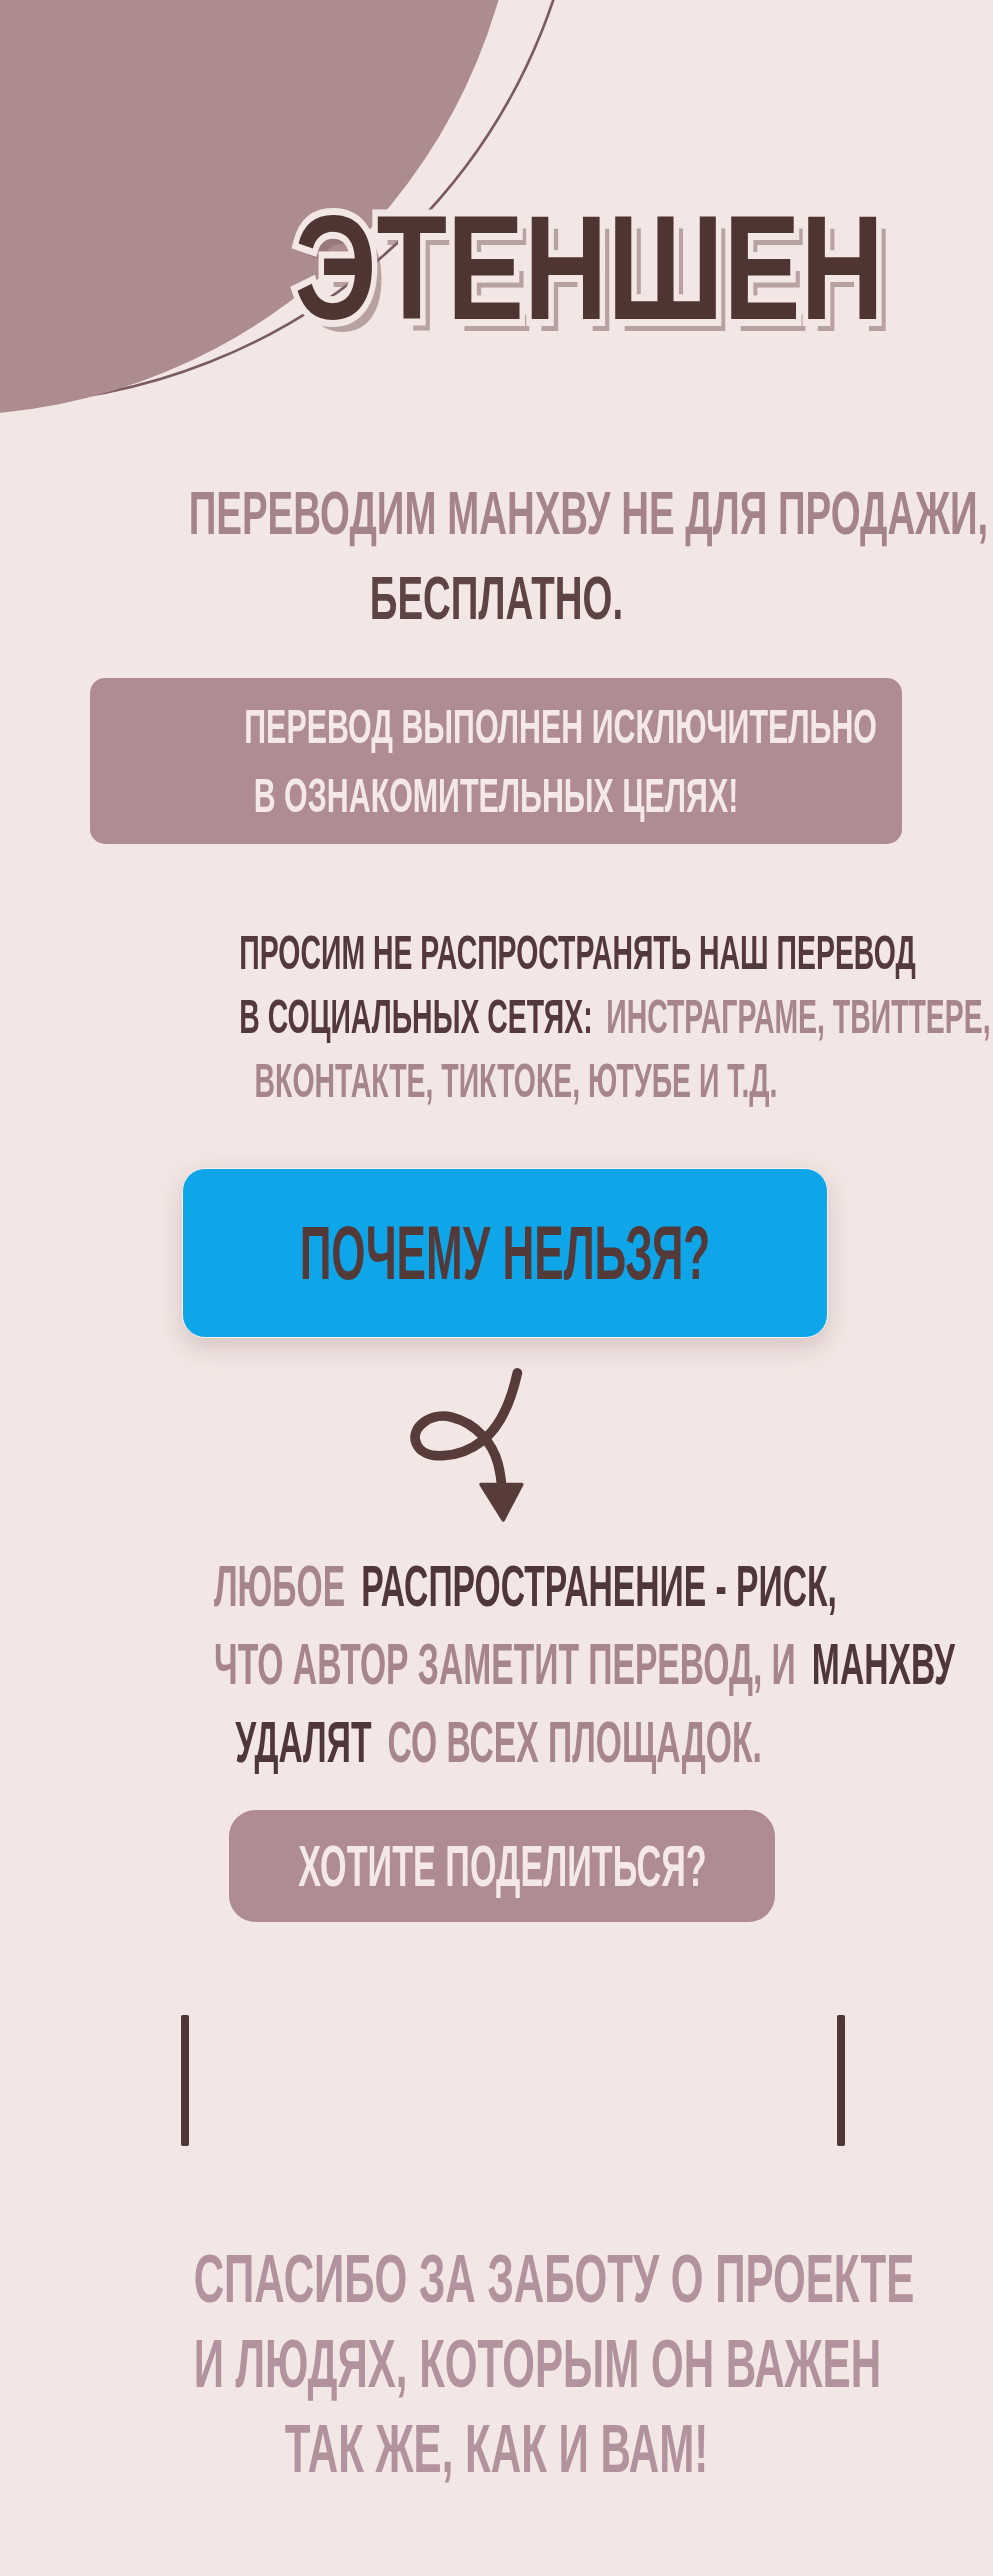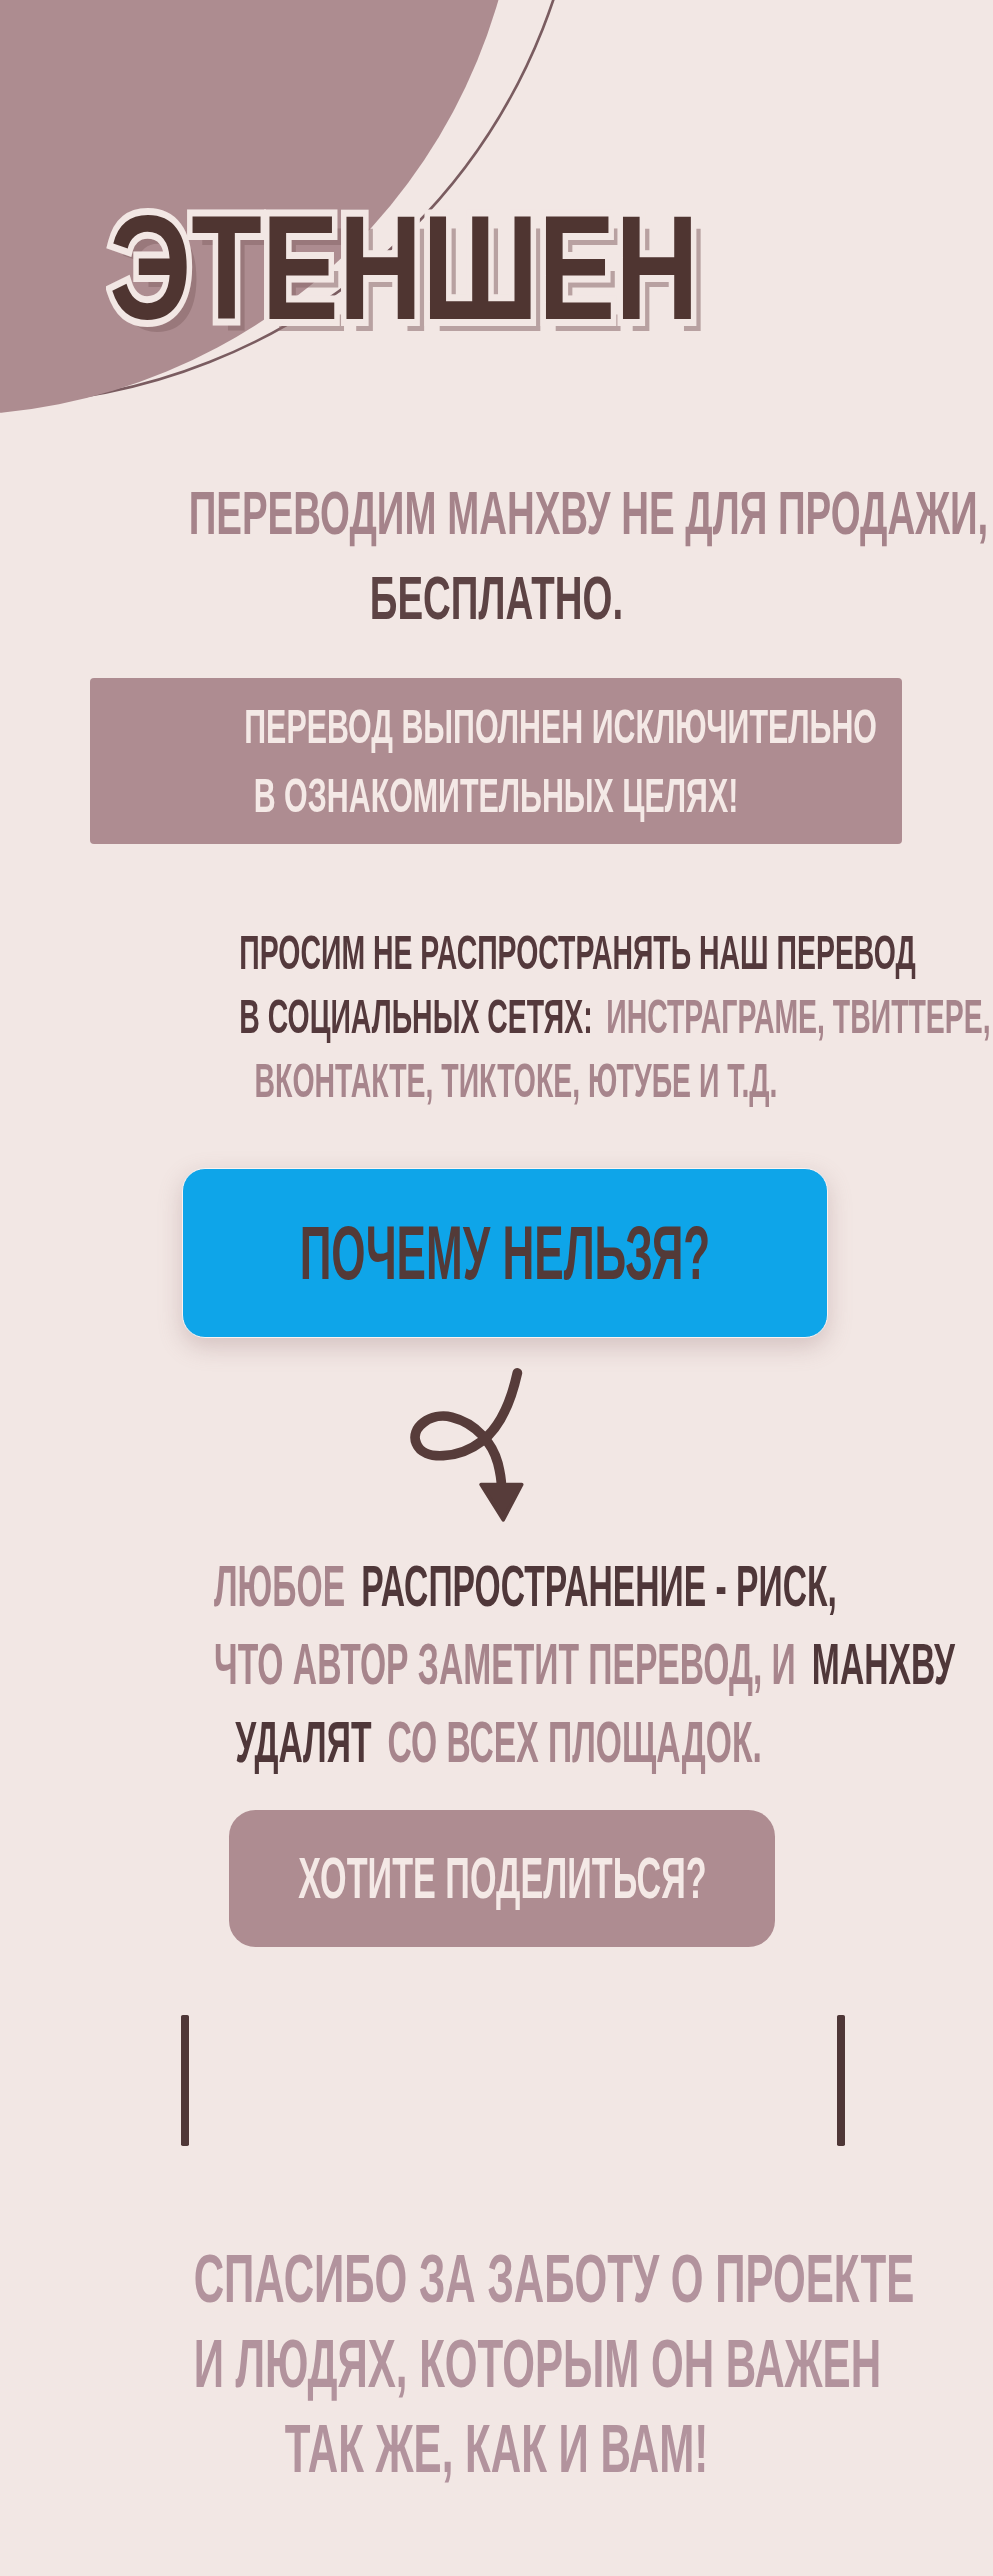--- a/index.html
+++ b/index.html
@@ -22,7 +22,7 @@
   }
   .seg + .seg{margin-left:0.20em;}
   
-  .title-wrap{position:absolute;left:0;right:0;top:194px;text-align:left;}
+  .title-wrap{position:absolute;left:0;right:0;top:194px;text-align:right;}
   .title{
     margin:0;position:relative;z-index:0;
     font-size:148px;line-height:1;color:#4f3531;

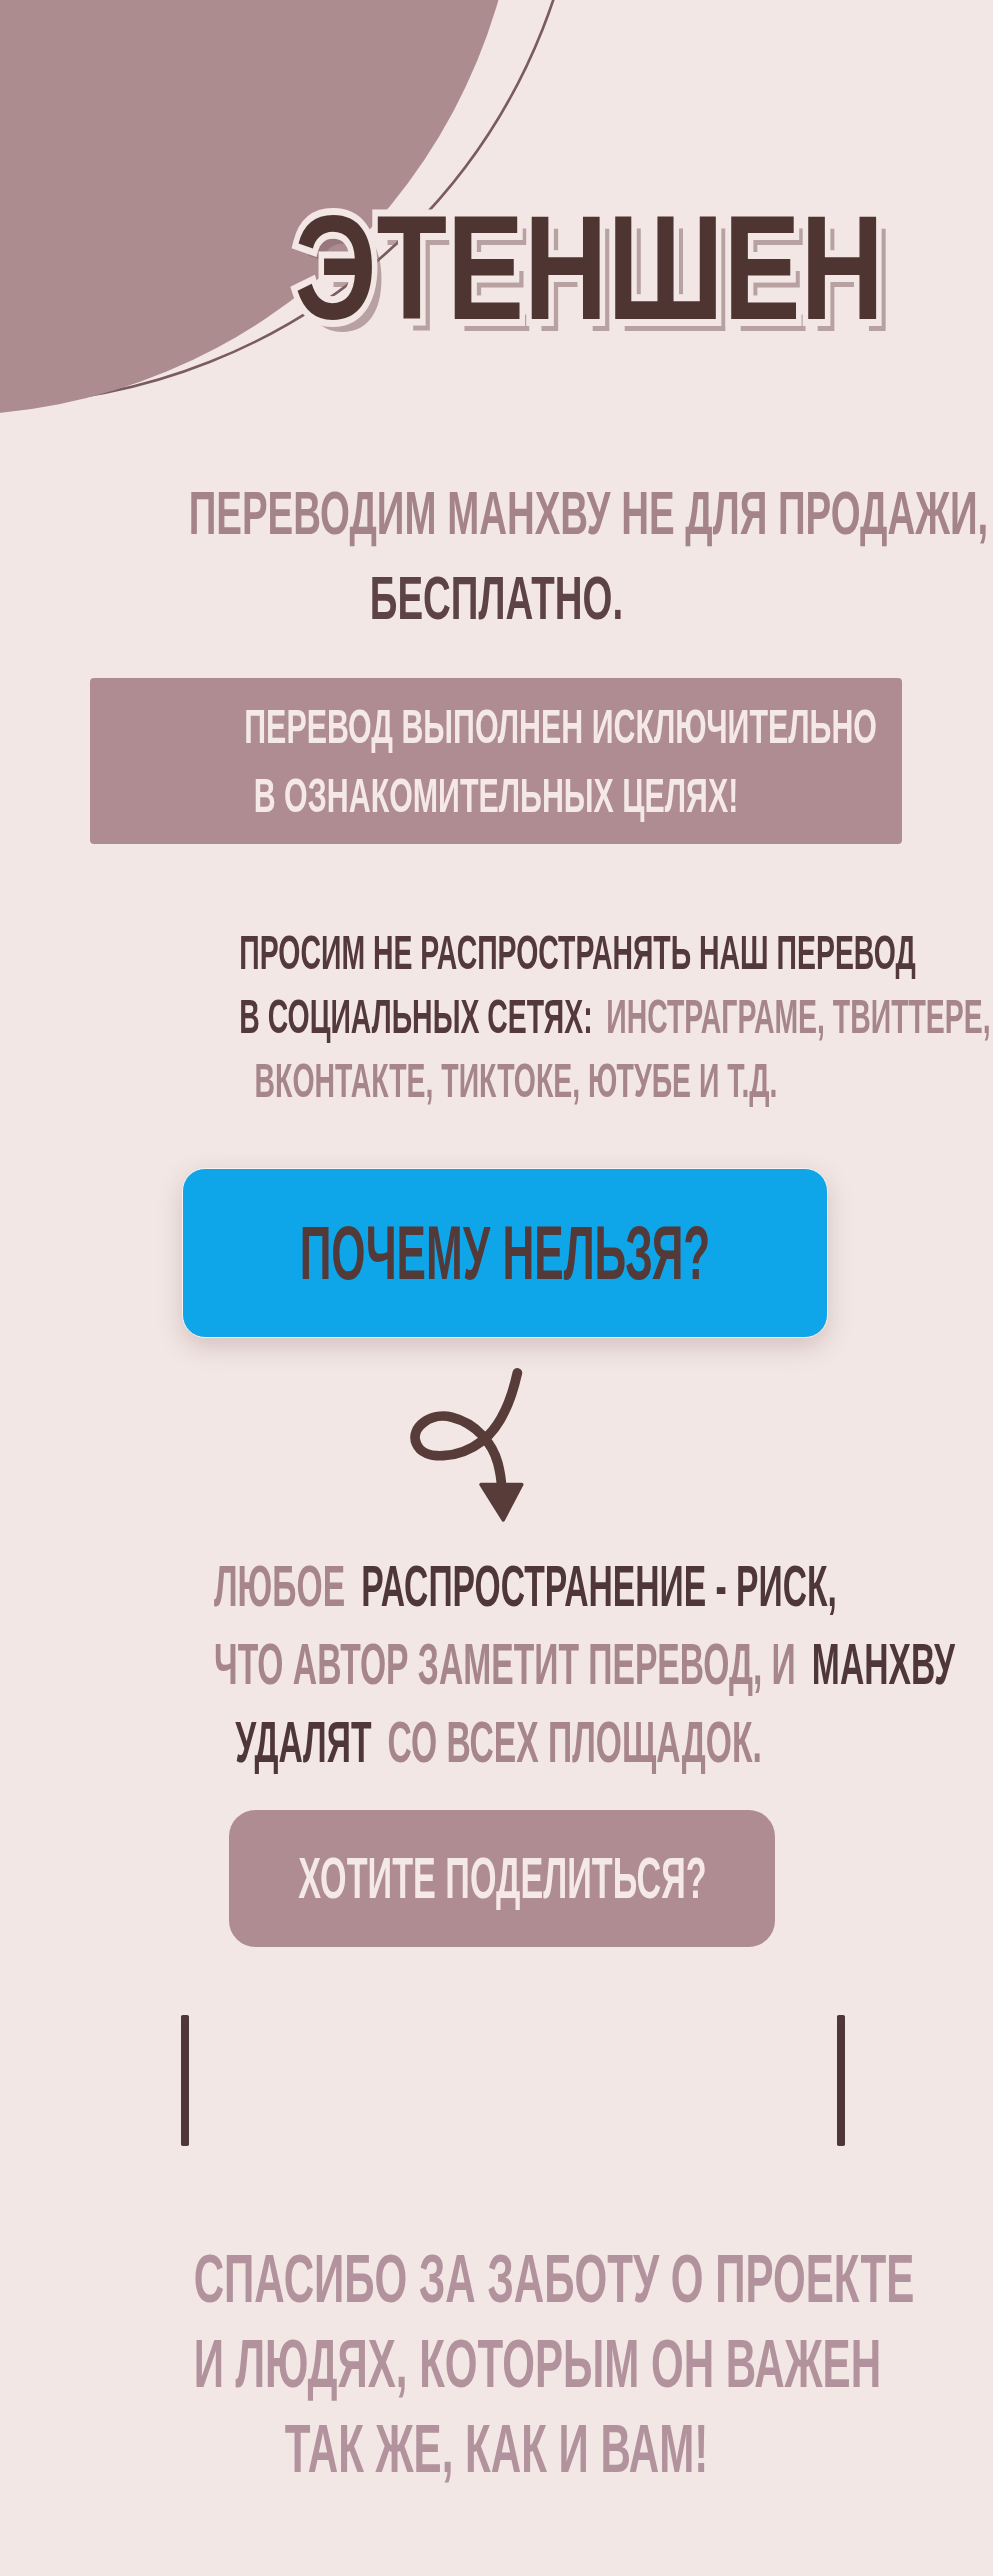--- a/index.html
+++ b/index.html
@@ -44,7 +44,7 @@
   
   .notice-box{
     position:absolute;left:90px;top:678px;width:812px;height:166px;
-    background:#ae8c91;border-radius:4px;
+    background:#ae8c91;border-radius:15px;
     display:flex;flex-direction:column;justify-content:center;
   }
   .notice-box .line{font-size:49px;line-height:69px;color:#f4e9e6;transform:scaleX(0.62);}

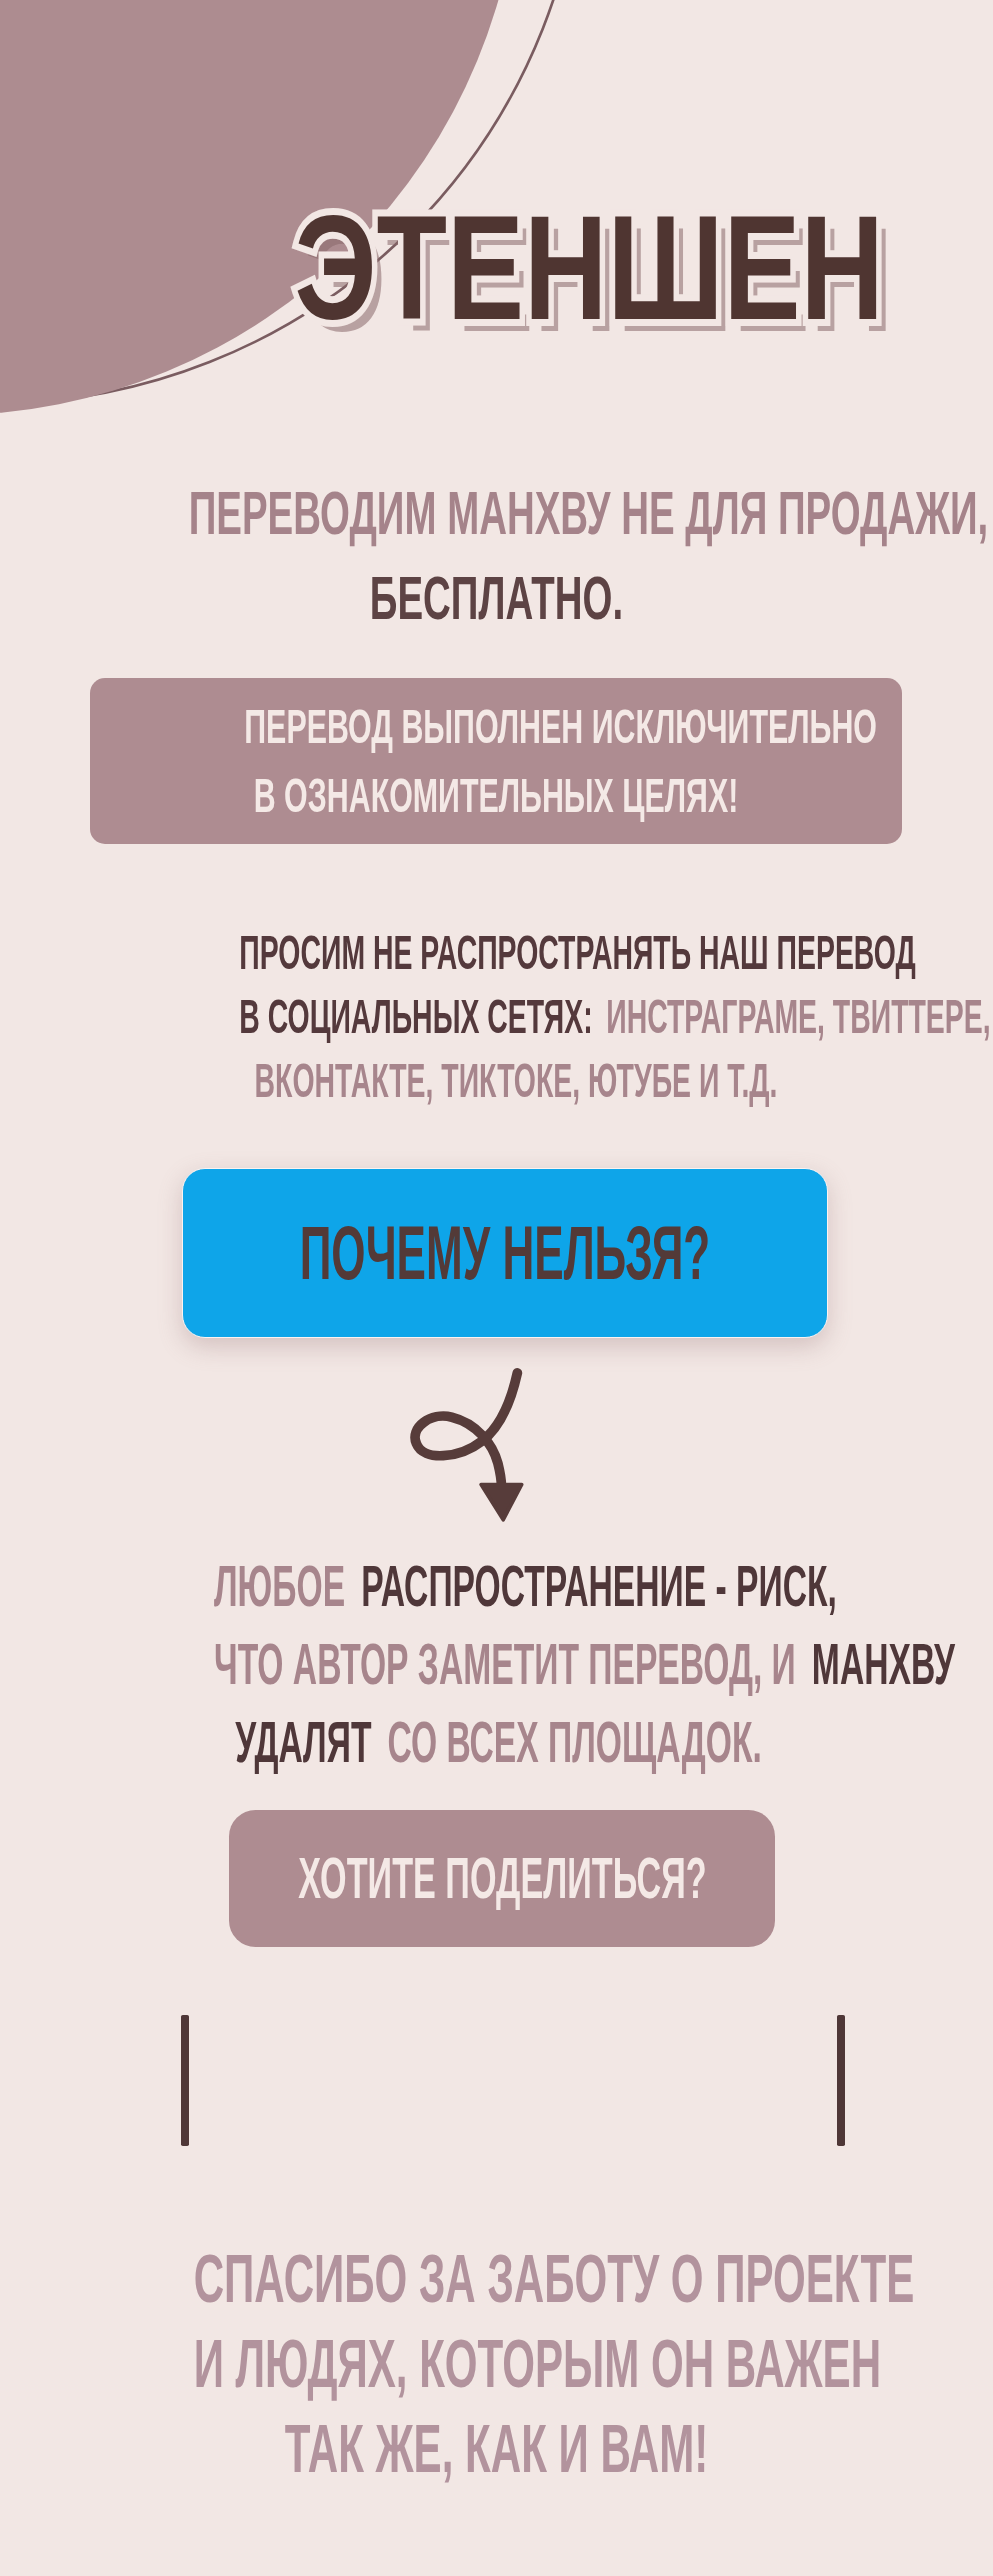--- a/index.html
+++ b/index.html
@@ -71,7 +71,7 @@
   .risk .dark{color:#4f3739;}
   
   .share-button{
-    position:absolute;left:229px;top:1810px;width:546px;height:137px;
+    position:absolute;left:229px;top:1810px;width:546px;height:112px;
     background:#ae8c91;border-radius:26.5px;border:none;
     display:flex;align-items:center;justify-content:center;
     cursor:pointer;

